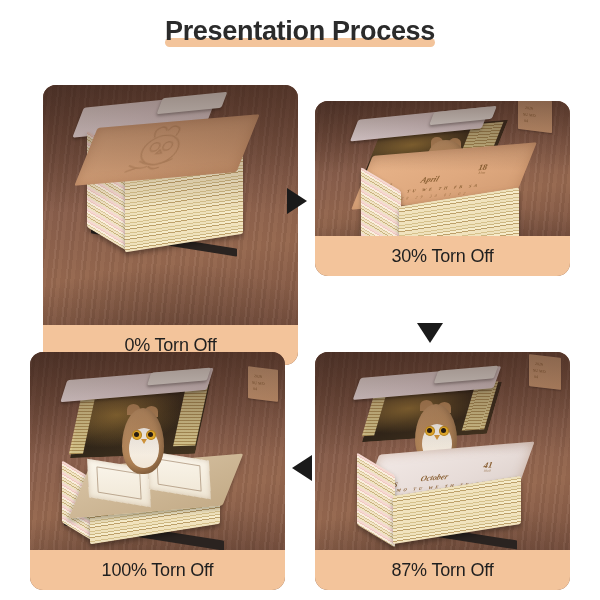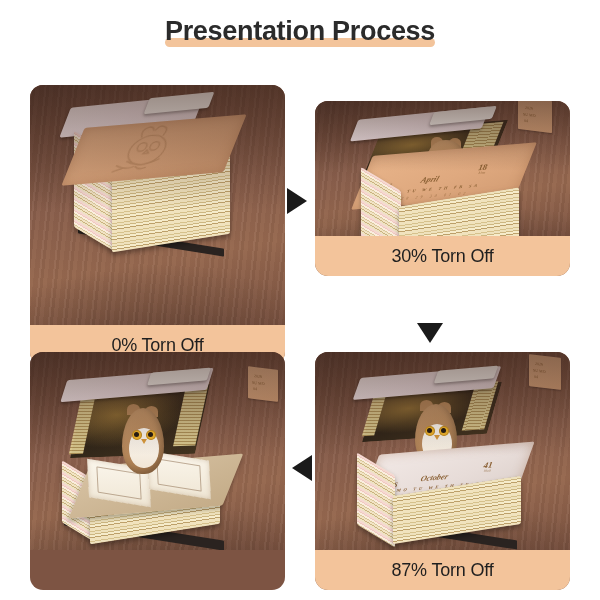--- a/index.html
+++ b/index.html
@@ -64,7 +64,7 @@
     overflow: hidden;
     background: #7d5443;
   }
-  .panel.p1 { left: 30px;  top: 85px; height: 280px; }
+  .panel.p1 { left: 43px;  top: 85px; height: 280px; }
   .panel.p2 { left: 315px; top: 85px; height: 175px; margin-top: 16px; }
   .panel.p3 { left: 30px;  top: 352px; height: 238px; }
   .panel.p4 { left: 315px; top: 352px; height: 238px; }

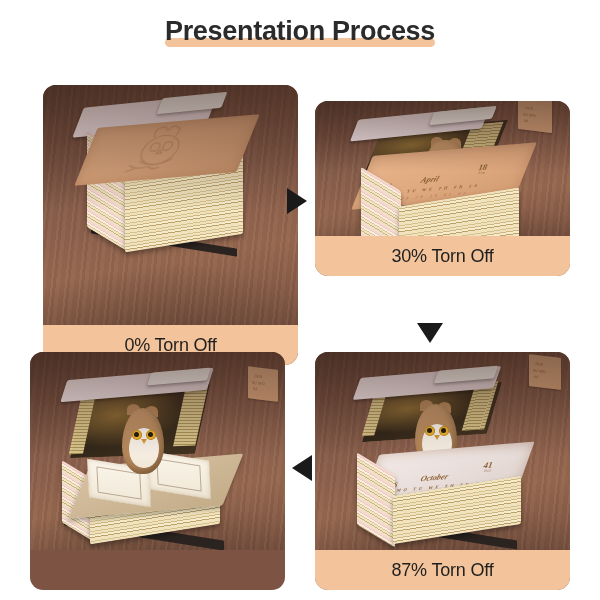--- a/index.html
+++ b/index.html
@@ -424,6 +424,7 @@
           </div>
         </div>
       </div>
+      <div class="caption">100% Torn Off</div>
     </div>
 
     <div class="panel p4">

